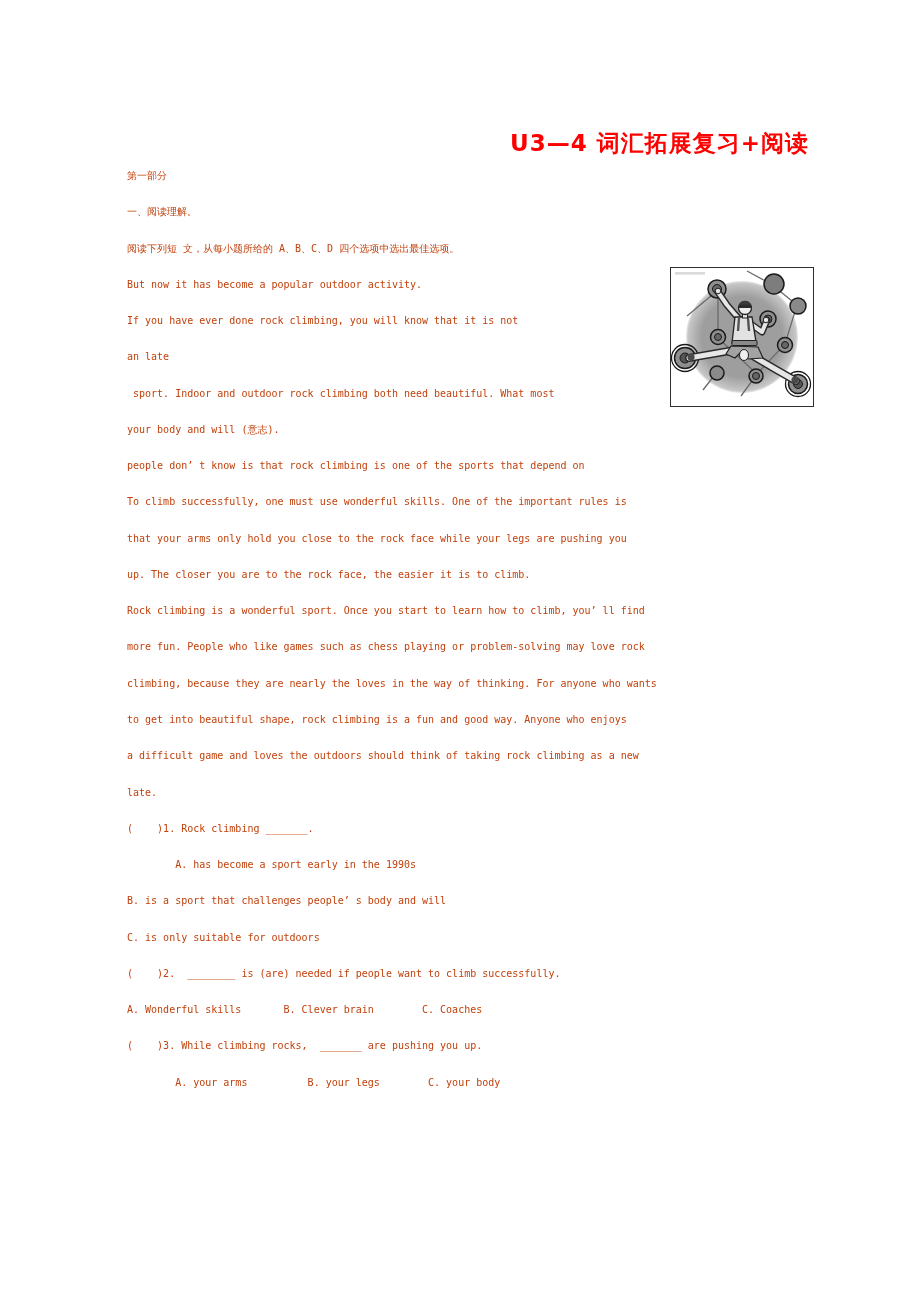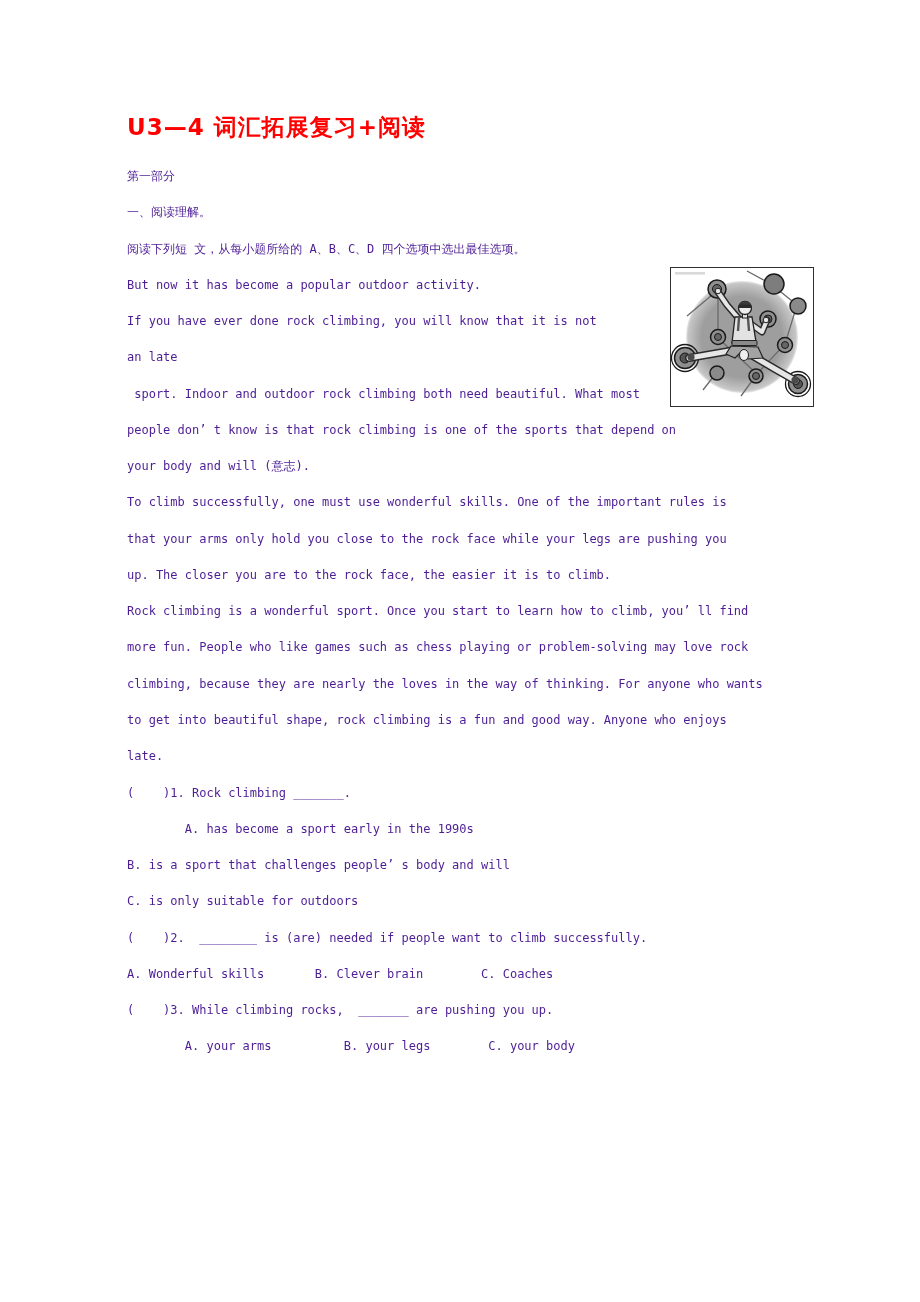--- a/index.html
+++ b/index.html
@@ -25,8 +25,8 @@
     top: 112px;
     left: 127px;
     width: 666px;
-    margin: 0;
-    text-align: left;
+    margin: 16px;
+    text-align: right;
     font-family: "DejaVu Sans", "Liberation Sans", sans-serif;
     font-weight: bold;
     font-size: 23px;

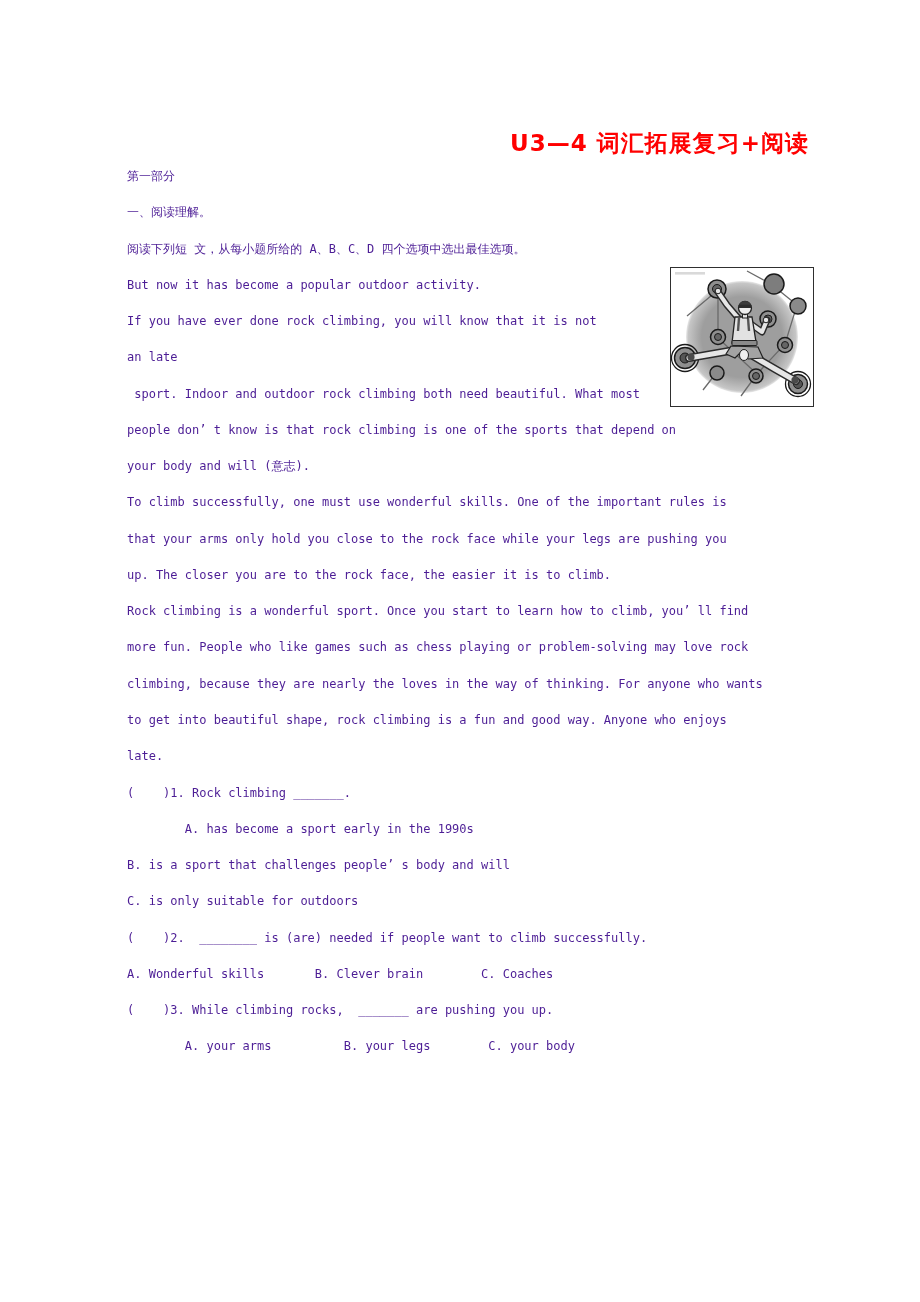--- a/index.html
+++ b/index.html
@@ -44,9 +44,9 @@
   .line {
     height: 36.28px;
     line-height: 36.28px;
-    font-size: 12px;
+    font-size: 10px;
     white-space: pre;
-    color: #4c1d95;
+    color: #c2410c;
   }
   .figure-box {
     position: absolute;

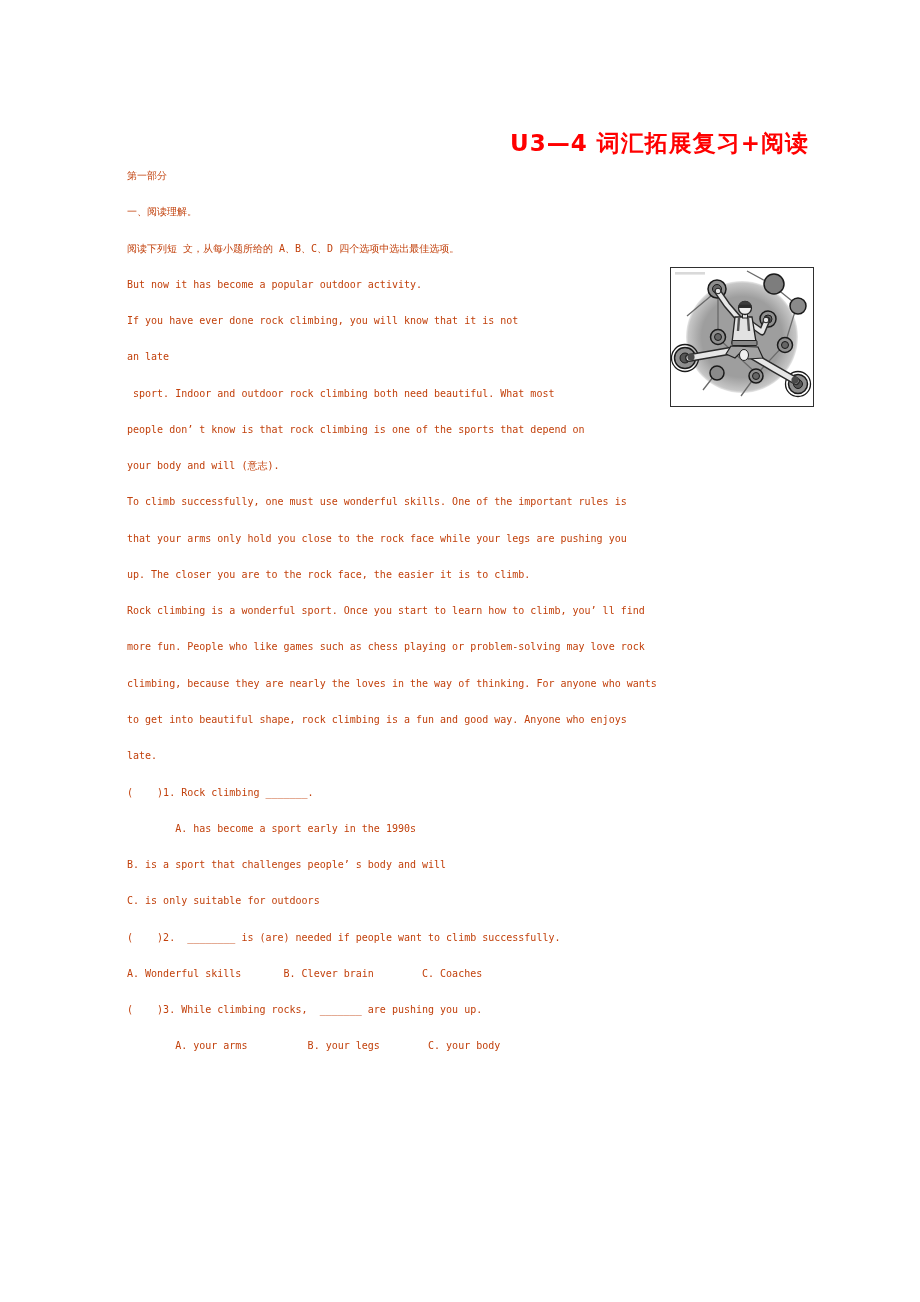--- a/index.html
+++ b/index.html
@@ -75,8 +75,8 @@
     <div class="line">If you have ever done rock climbing, you will know that it is not</div>
     <div class="line">an late</div>
     <div class="line"> sport. Indoor and outdoor rock climbing both need beautiful. What most</div>
+    <div class="line">your body and will (意志).</div>
     <div class="line">people don’ t know is that rock climbing is one of the sports that depend on</div>
-    <div class="line">your body and will (意志).</div>
     <div class="line">To climb successfully, one must use wonderful skills. One of the important rules is</div>
     <div class="line">that your arms only hold you close to the rock face while your legs are pushing you</div>
     <div class="line">up. The closer you are to the rock face, the easier it is to climb.</div>

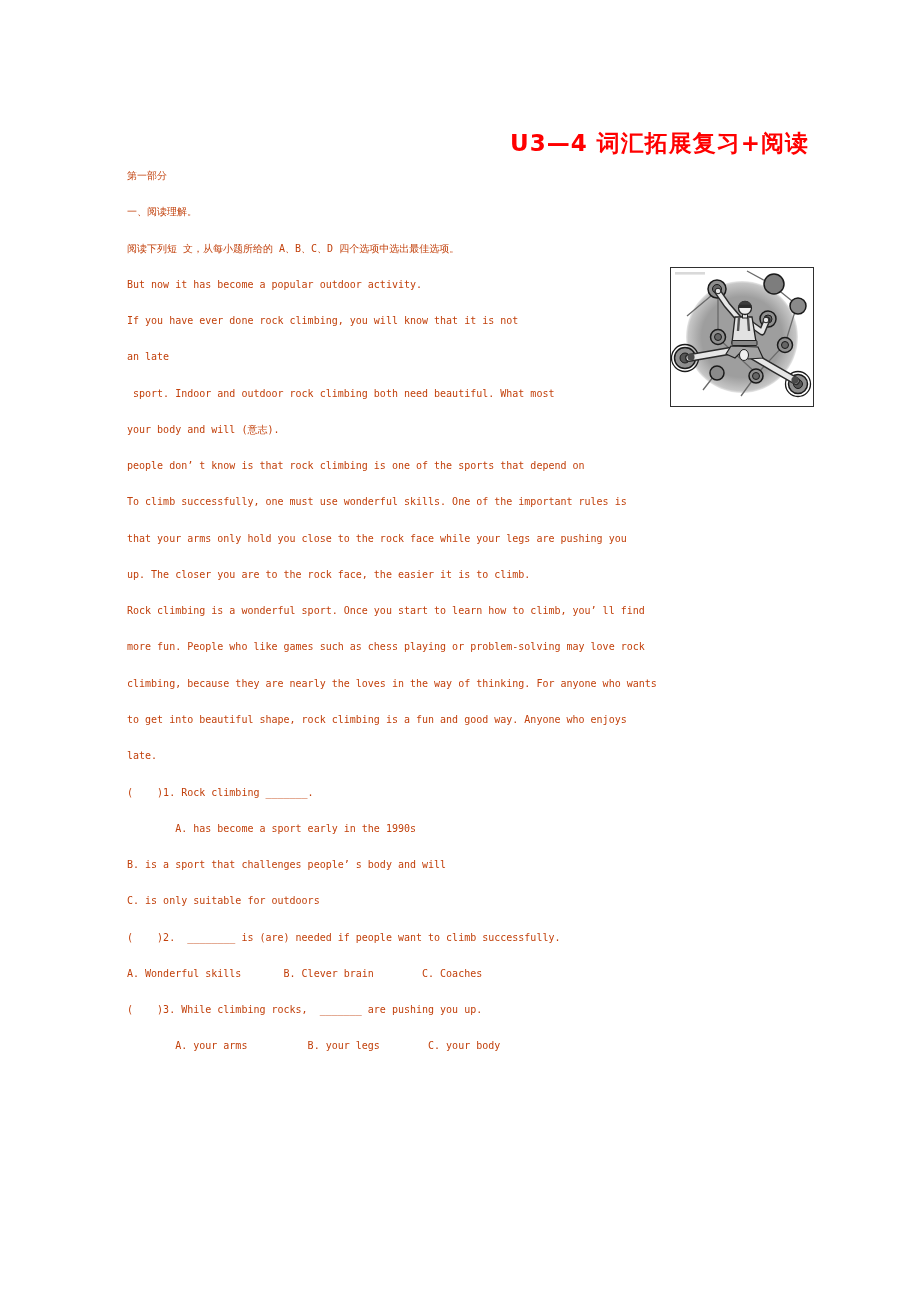--- a/index.html
+++ b/index.html
@@ -84,6 +84,7 @@
     <div class="line">more fun. People who like games such as chess playing or problem-solving may love rock</div>
     <div class="line">climbing, because they are nearly the loves in the way of thinking. For anyone who wants</div>
     <div class="line">to get into beautiful shape, rock climbing is a fun and good way. Anyone who enjoys</div>
+    <div class="line">a difficult game and loves the outdoors should think of taking rock climbing as a new</div>
     <div class="line">late.</div>
     <div class="line">(    )1. Rock climbing _______.</div>
     <div class="line">        A. has become a sport early in the 1990s</div>

